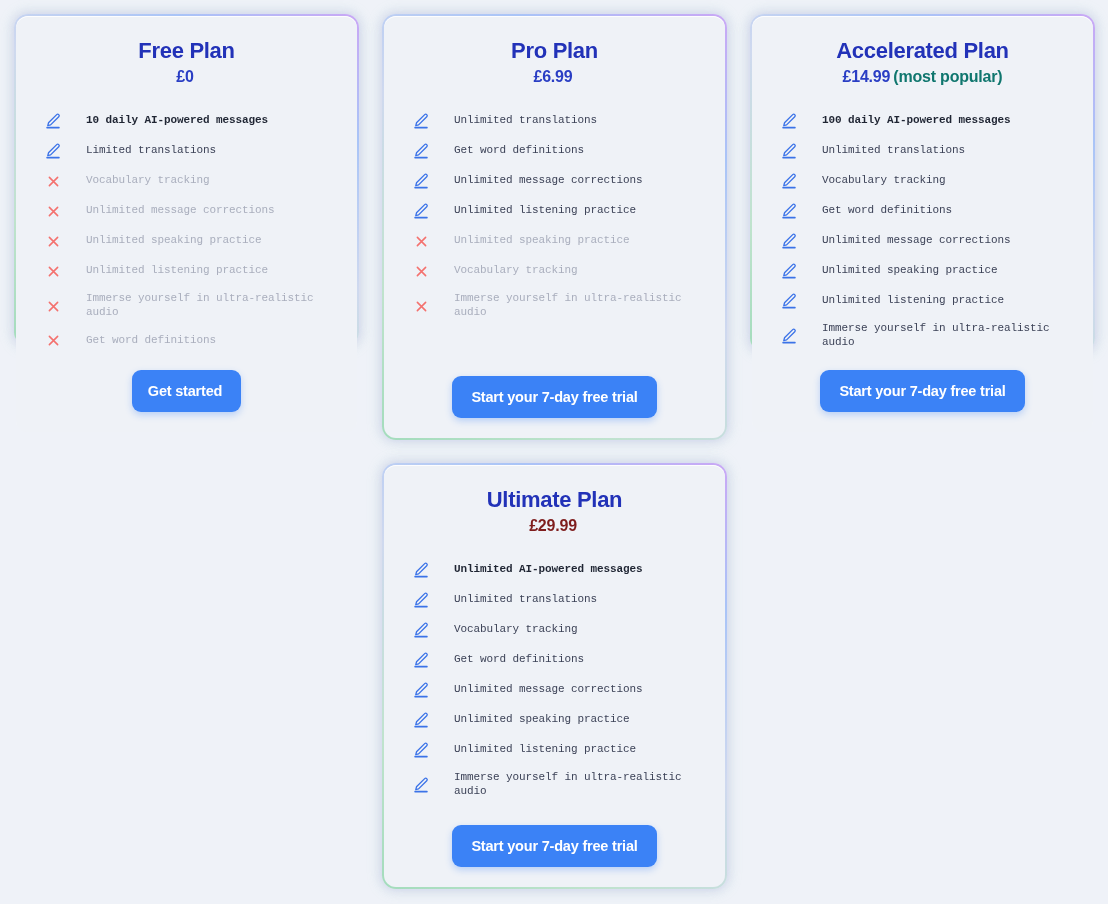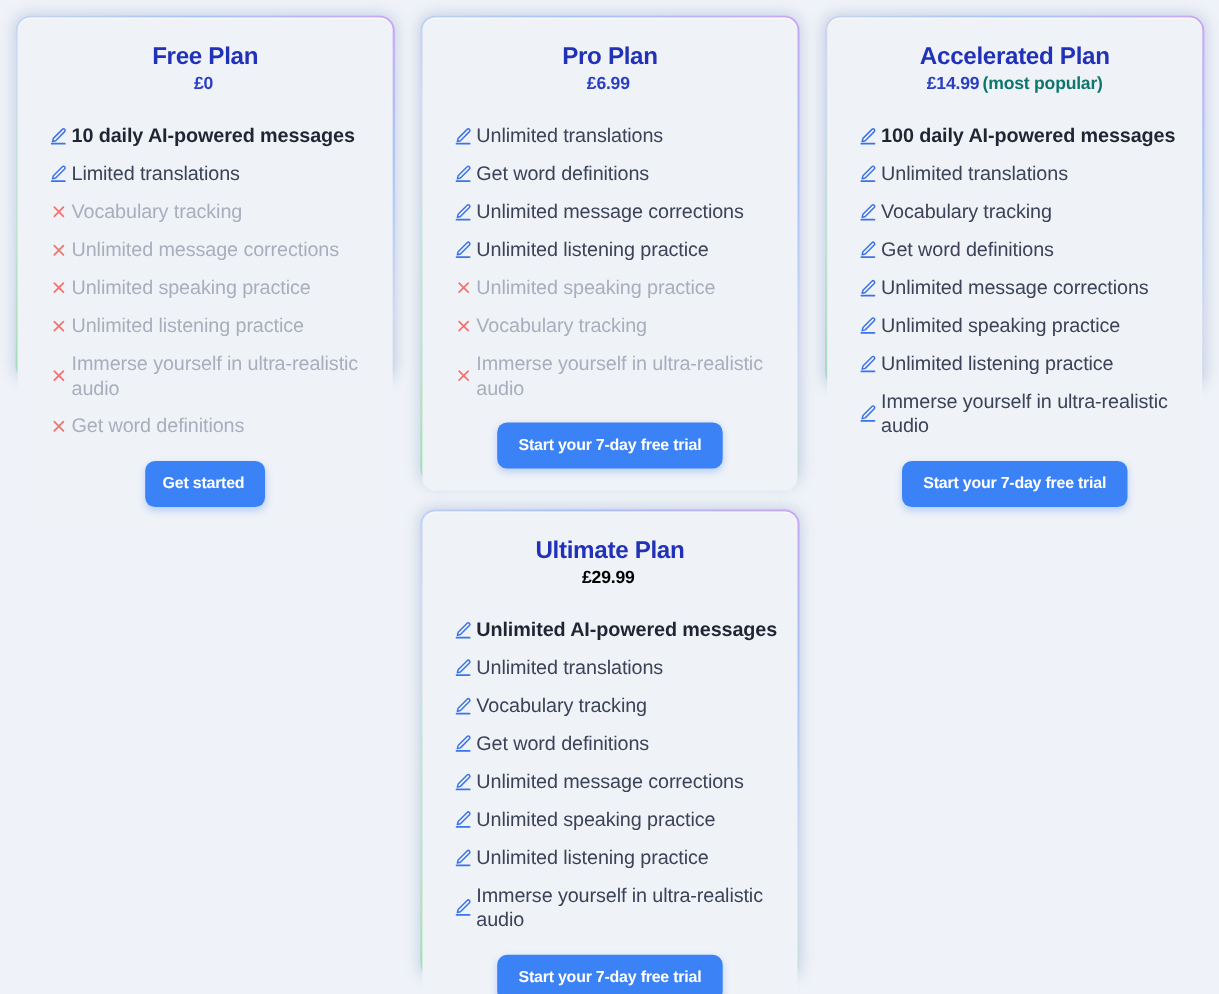--- a/index.html
+++ b/index.html
@@ -89,10 +89,11 @@
   .feature-item {
     display: flex;
     align-items: center;
-    gap: 3px;
+    gap: 24px;
     padding: 6px 0 6px 10px;
-    font-size: 18px;
+    font-size: 11px;
     line-height: 1.25;
+    font-family: Liberation Mono, monospace;
   }
 
   .feature-icon {

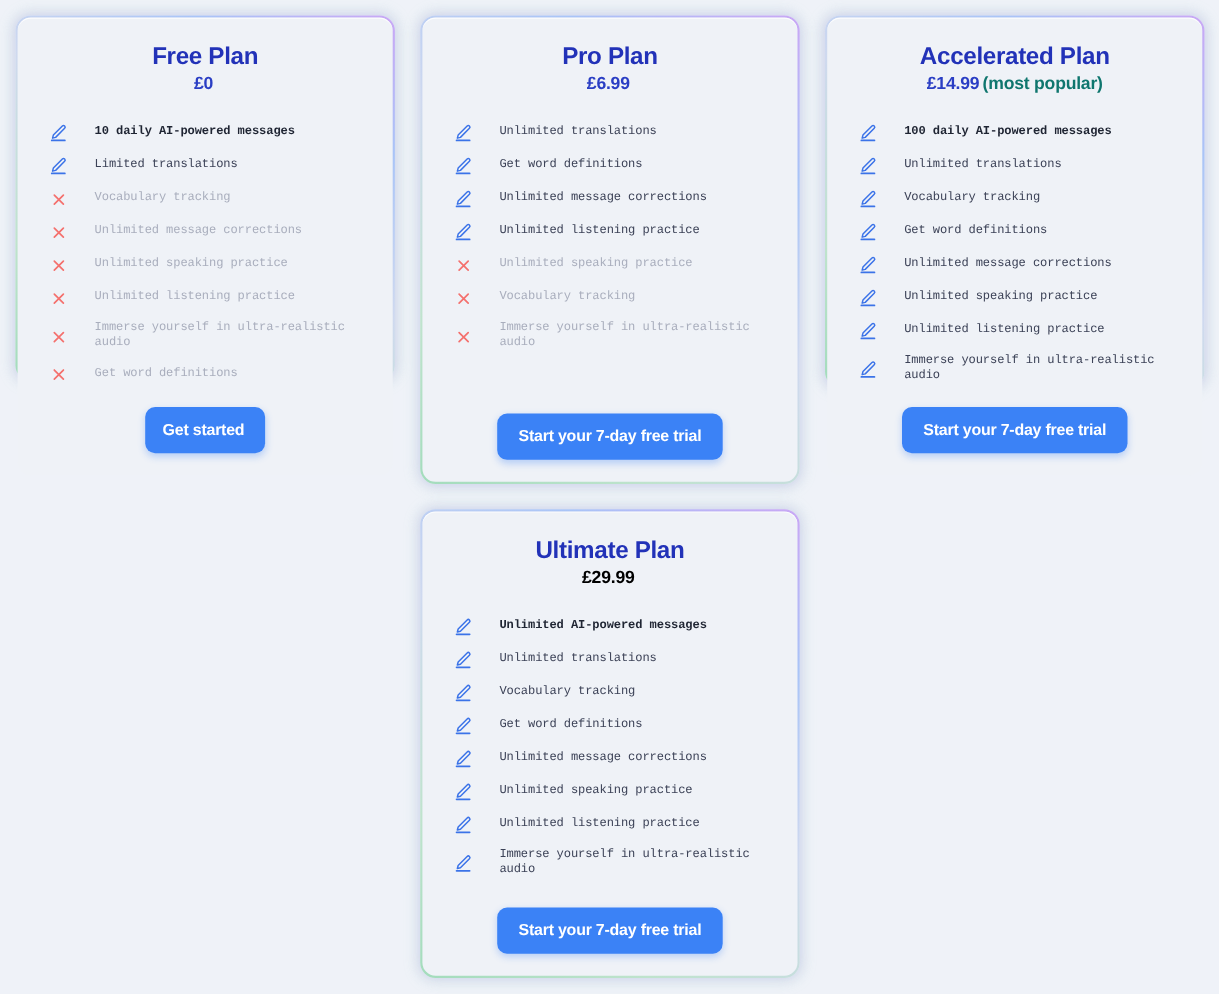--- a/index.html
+++ b/index.html
@@ -395,7 +395,7 @@
   <div class="plan-card card-ultimate">
     <div class="plan-inner" style="background: rgb(239, 242, 247);">
       <div class="plan-title" style="color: rgb(34, 50, 184);">Ultimate Plan</div>
-      <div class="plan-price-row" style="color: #000000;">
+      <div class="plan-price-row" style="color: #7f1d1d;">
         <span>£29.99</span><span class="plan-badge" style="color: rgb(139, 63, 216);"></span>
       </div>
       <ul class="feature-list">

